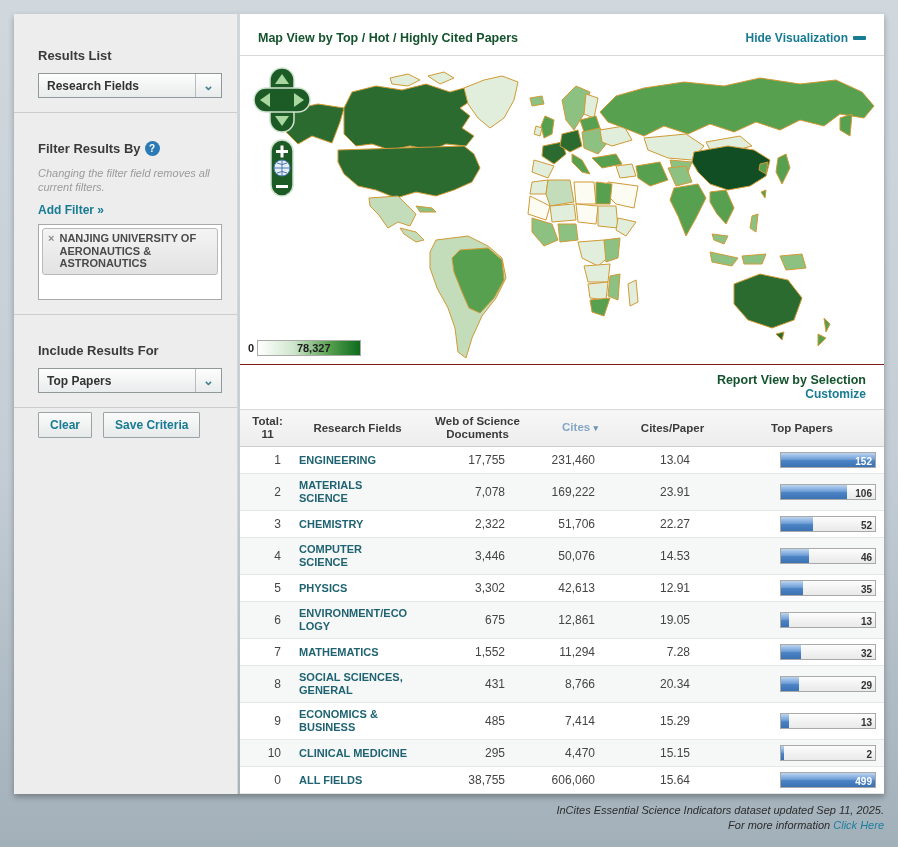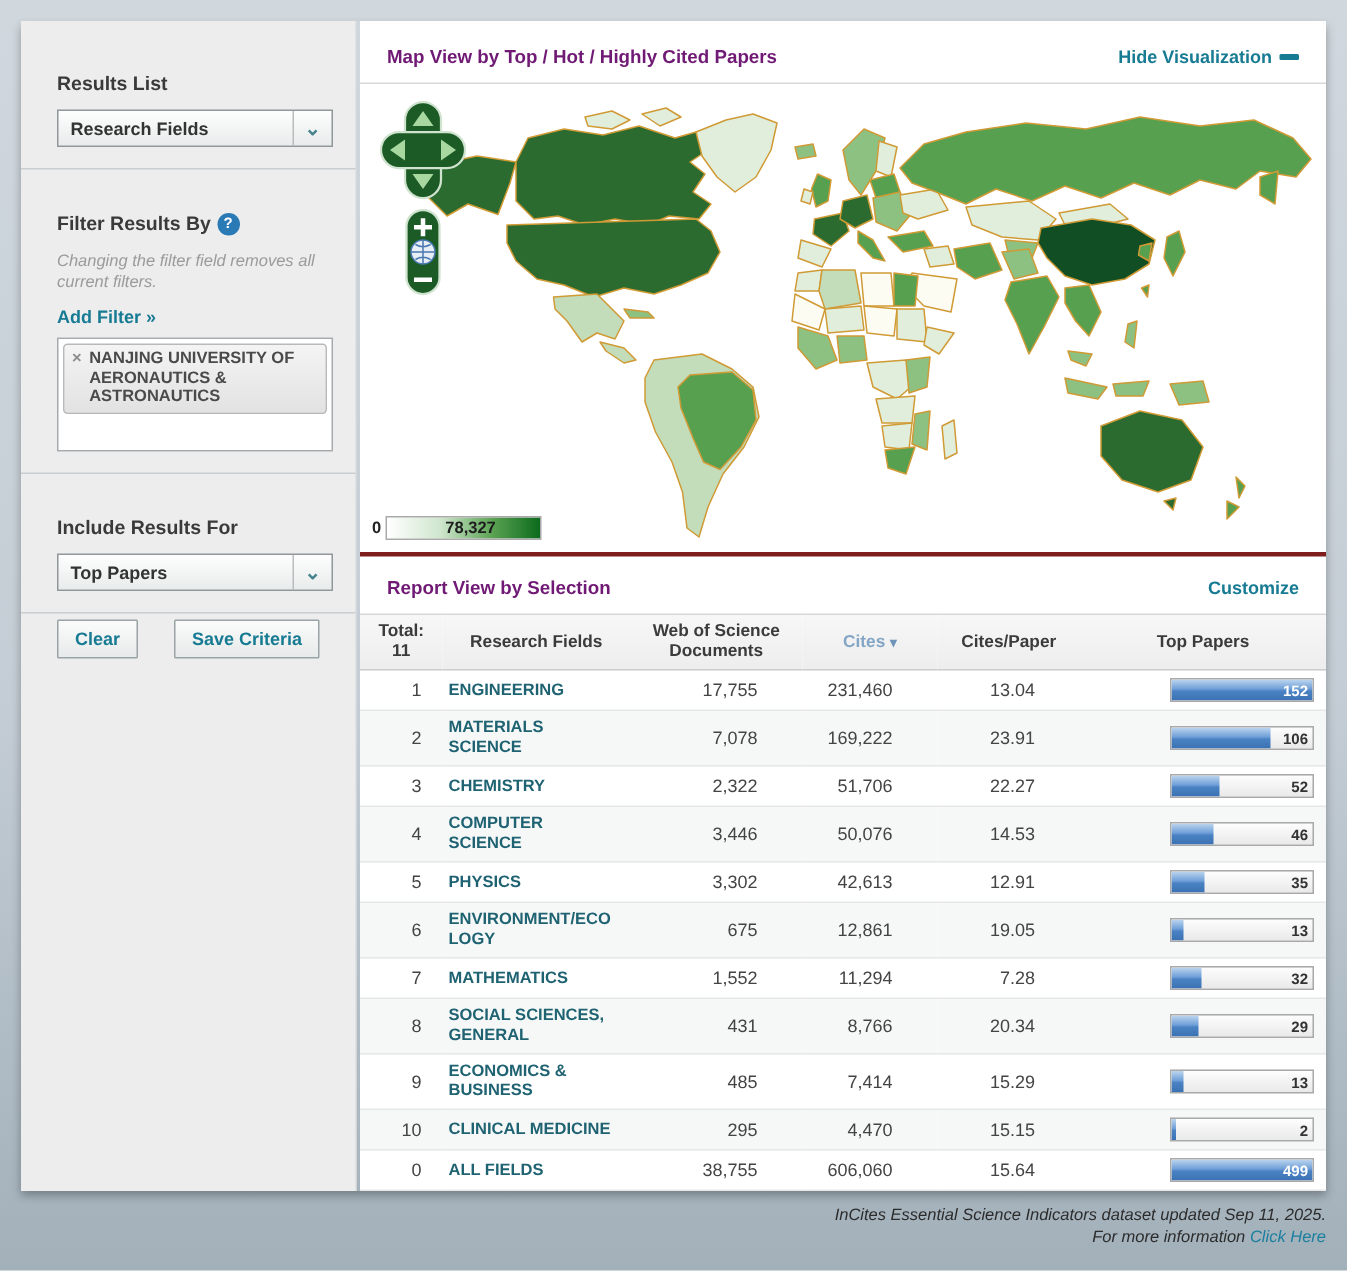--- a/index.html
+++ b/index.html
@@ -39,7 +39,7 @@
   .main { flex: 1; background: #fff; display: flex; flex-direction: column; }
   .panel-head { display: flex; justify-content: space-between; align-items: flex-end;
                 padding: 8px 18px 10px 18px; border-bottom: 1px solid #d8d8d8; min-height: 42px; }
-  .panel-head h2 { font-size: 12.5px; font-weight: bold; color: #701a75; }
+  .panel-head h2 { font-size: 12.5px; font-weight: bold; color: #14532d; }
   .minus-glyph { display: inline-block; width: 13px; height: 4px; background: #177b93; border-radius: 1px;
                  margin-left: 5px; vertical-align: 2px; }
   

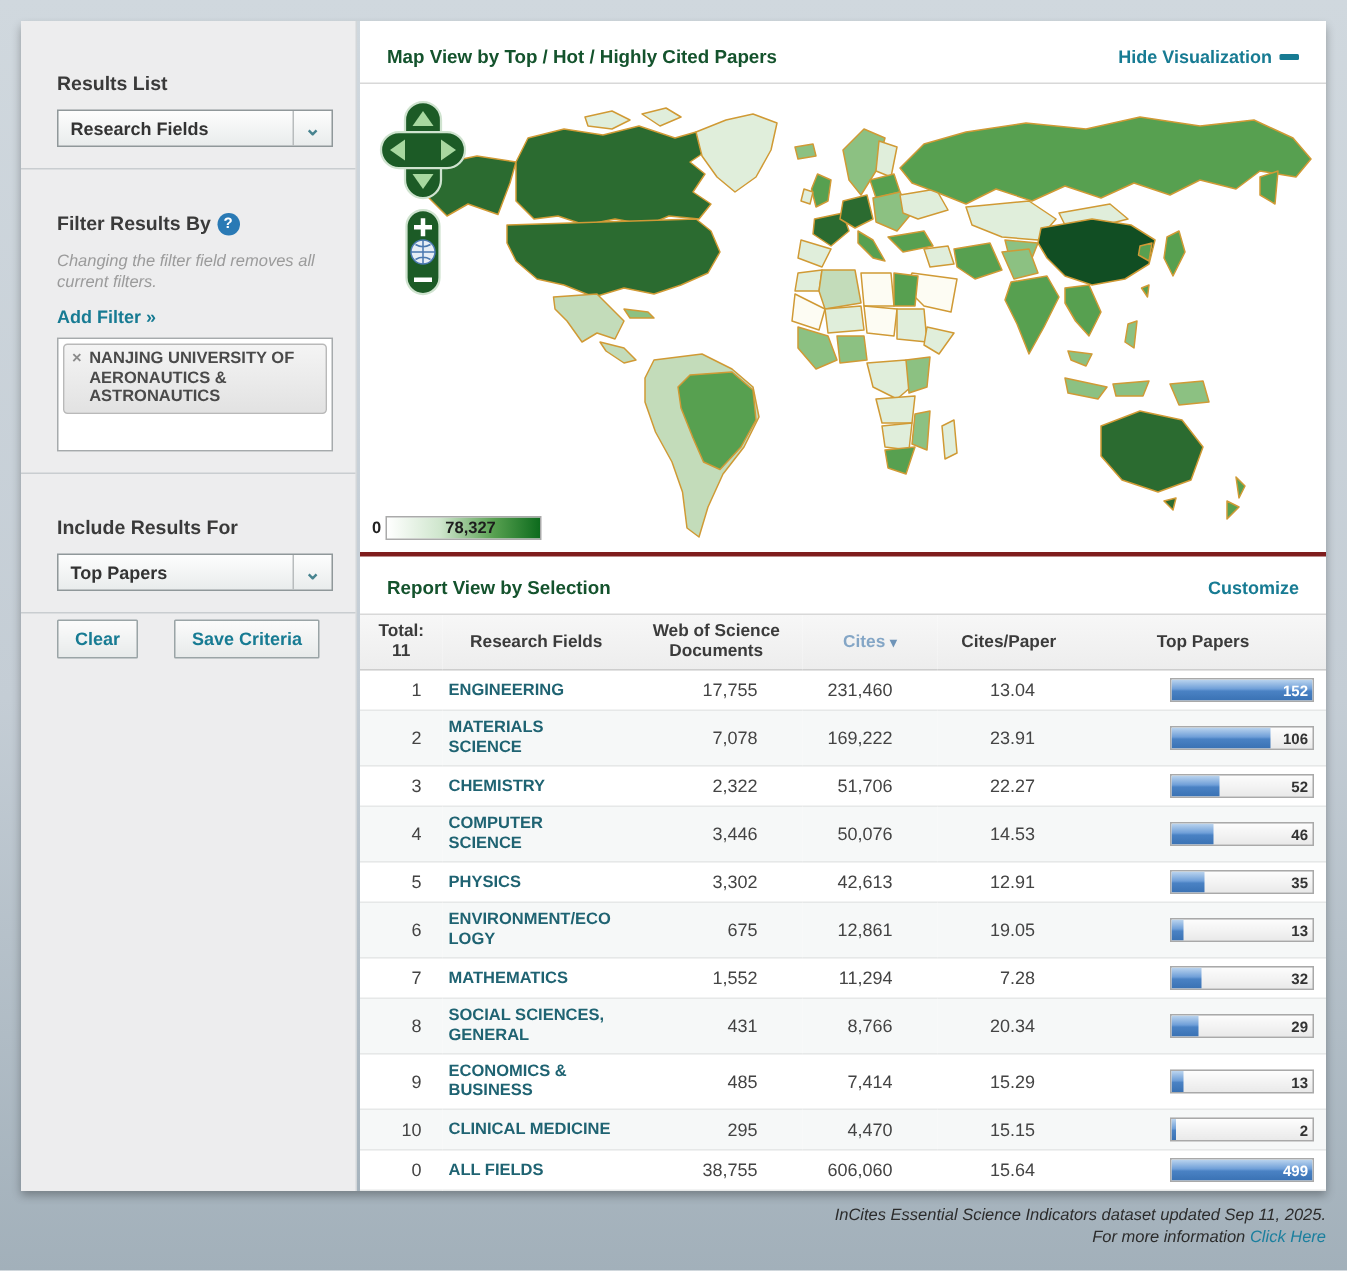--- a/index.html
+++ b/index.html
@@ -56,7 +56,7 @@
                   background: linear-gradient(90deg,#ffffff 0%,#cfe6cd 35%,#57a050 70%,#0d6b1d 100%); }
   .legend .lmax { position: absolute; left: 38%; top: 1px; font-size: 11px; color: #1d1d1d; font-weight: bold; }
   
-  .report-head { border-top: 3px solid #7f1d1d; }
+  .report-head { border-top: 1px solid #7f1d1d; flex-direction: column; }
   table { border-collapse: collapse; width: 100%; table-layout: fixed; }
   thead tr { background: linear-gradient(#f7f7f7,#ededed); }
   th { font-size: 11.5px; font-weight: bold; color: #3b3b3b; padding: 5px 4px; text-align: center;

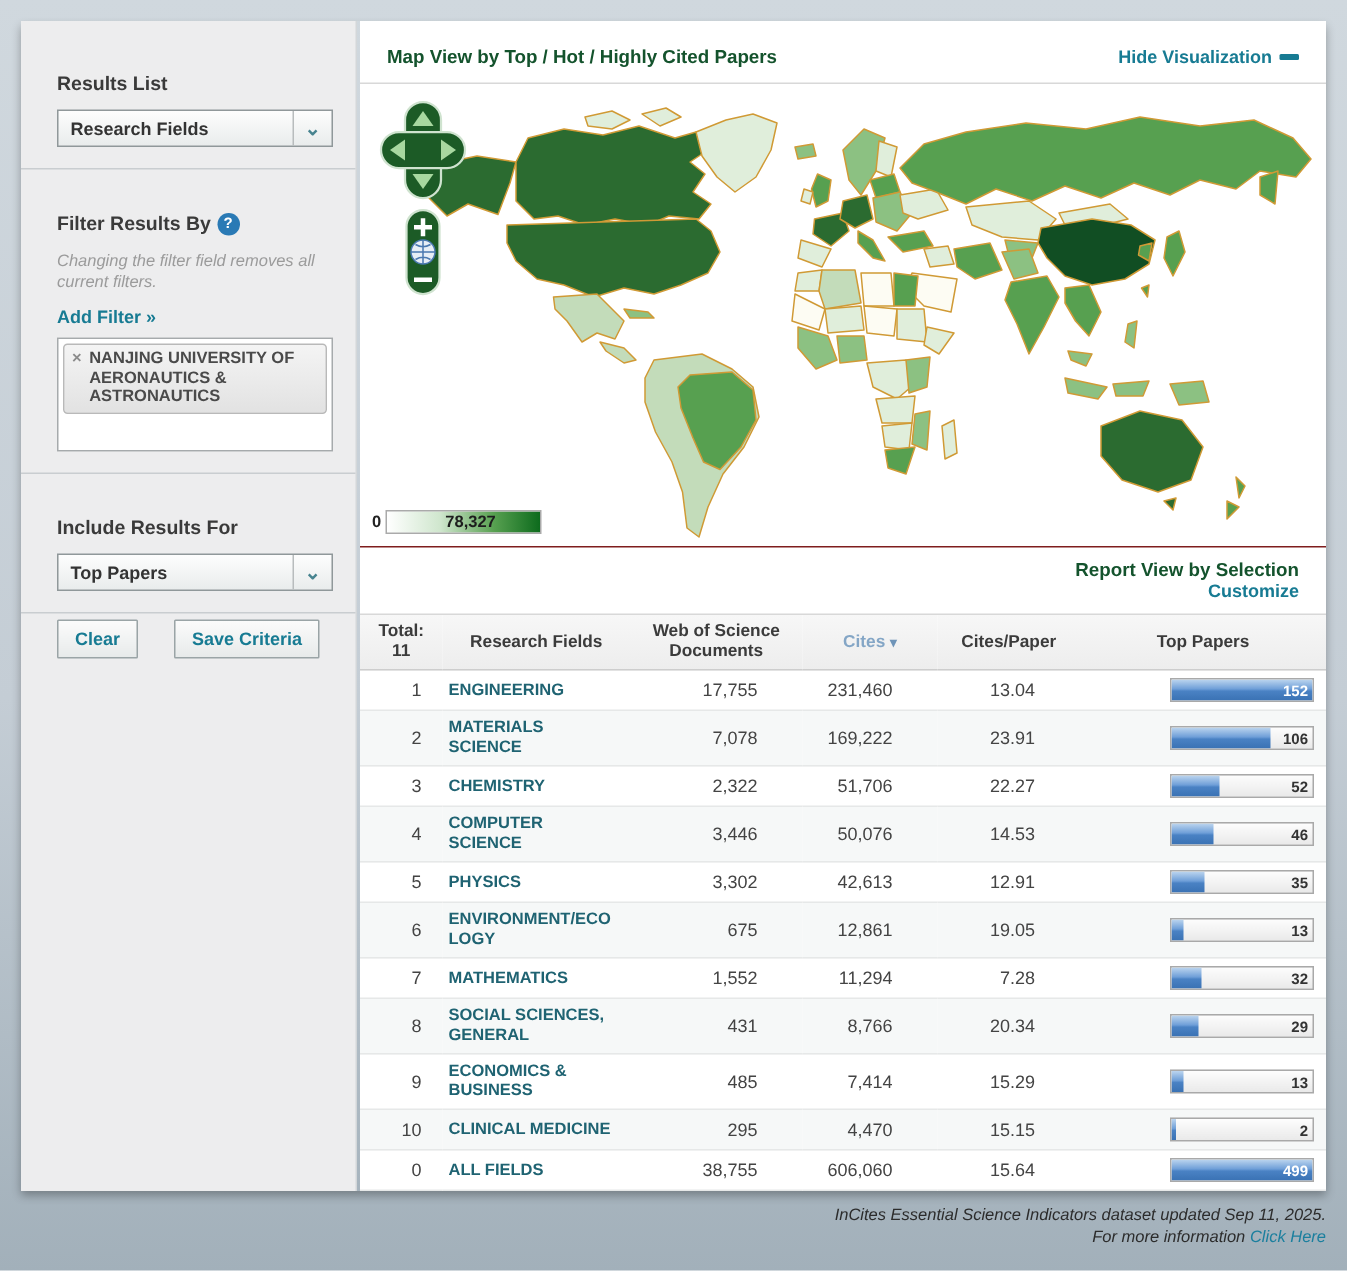--- a/index.html
+++ b/index.html
@@ -31,7 +31,7 @@
                 padding: 3px 5px 4px 5px; display: flex; gap: 5px; cursor: pointer; }
   .filter-tag .x { color: #8b8b8b; font-weight: bold; font-size: 11px; line-height: 12px; }
   .filter-tag .t { font-weight: bold; font-size: 11px; line-height: 12.5px; color: #4a4a4a; }
-  .btn-row { display: flex; gap: 24px; padding-top: 4px; }
+  .btn-row { display: flex; gap: 11px; padding-top: 4px; }
   .btn { border: 1px solid #9aa4a6; background: linear-gradient(#fbfbfb,#e7eaea); color: #177b93;
          font-weight: bold; font-size: 12px; padding: 5px 11px; cursor: pointer; border-radius: 1px;
          font-family: "Liberation Sans", sans-serif; }

